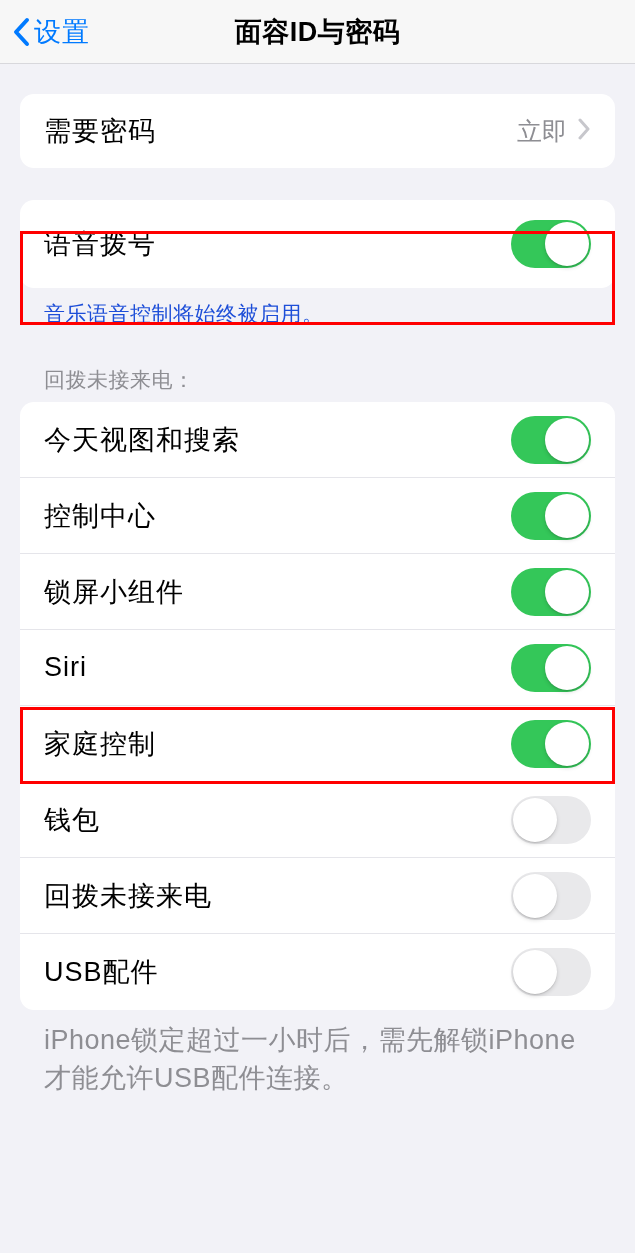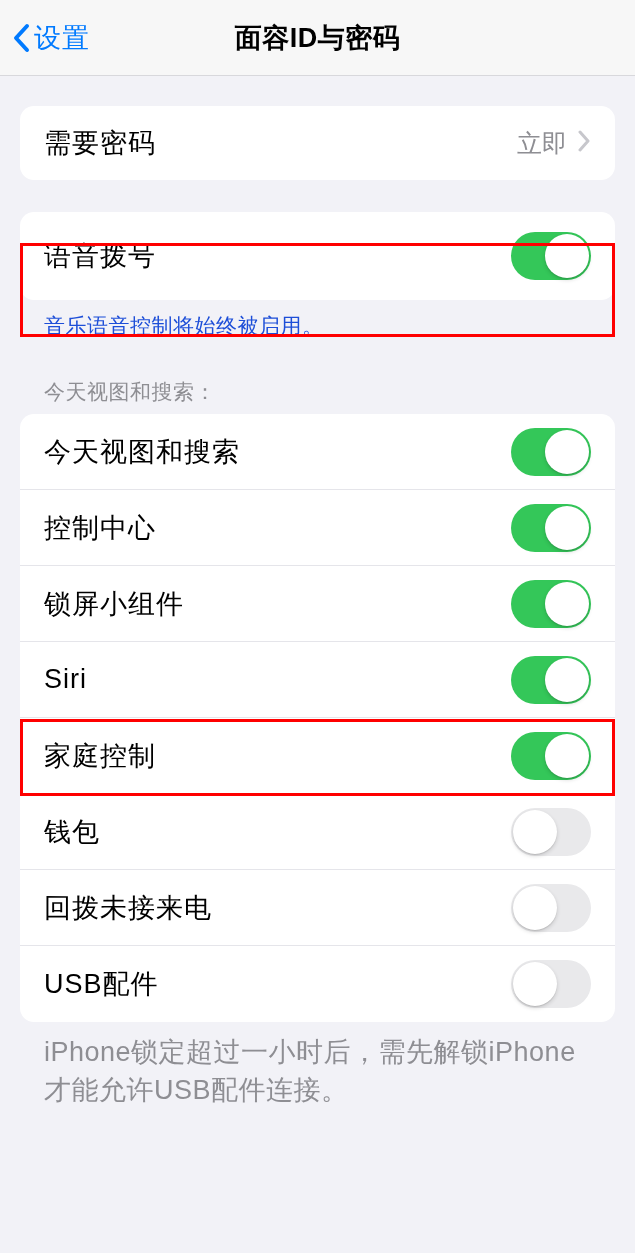--- a/index.html
+++ b/index.html
@@ -15,7 +15,7 @@
       overflow: hidden;
     }
     .header {
-      height: 76px;
+      height: 64px;
       background: #f7f7f7;
       border-bottom: 1px solid #d8d8dc;
       display: flex;

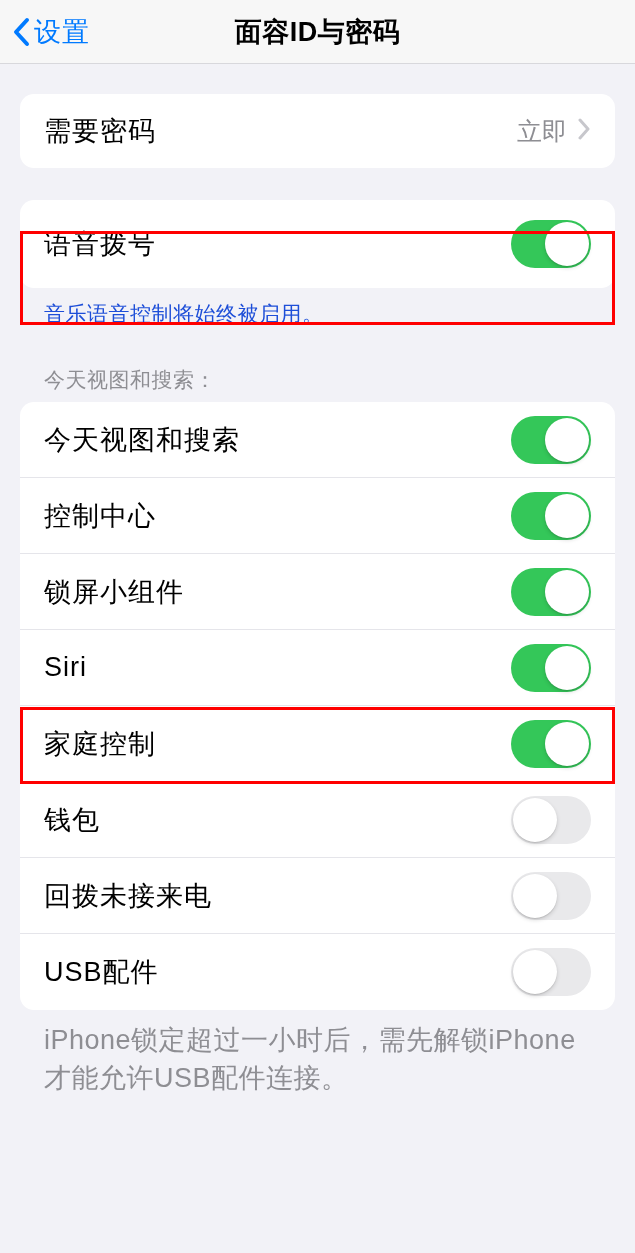--- a/index.html
+++ b/index.html
@@ -194,7 +194,7 @@
 
   <div class="section-footer">音乐语音控制将始终被启用。</div>
 
-  <div class="section-header">今天视图和搜索：</div>
+  <div class="section-header">回拨未接来电：</div>
 
   <div style="position:relative;">
     <div class="highlight-box highlight-1" style="top:305px; height:77px; left:0; right:0;"></div>

